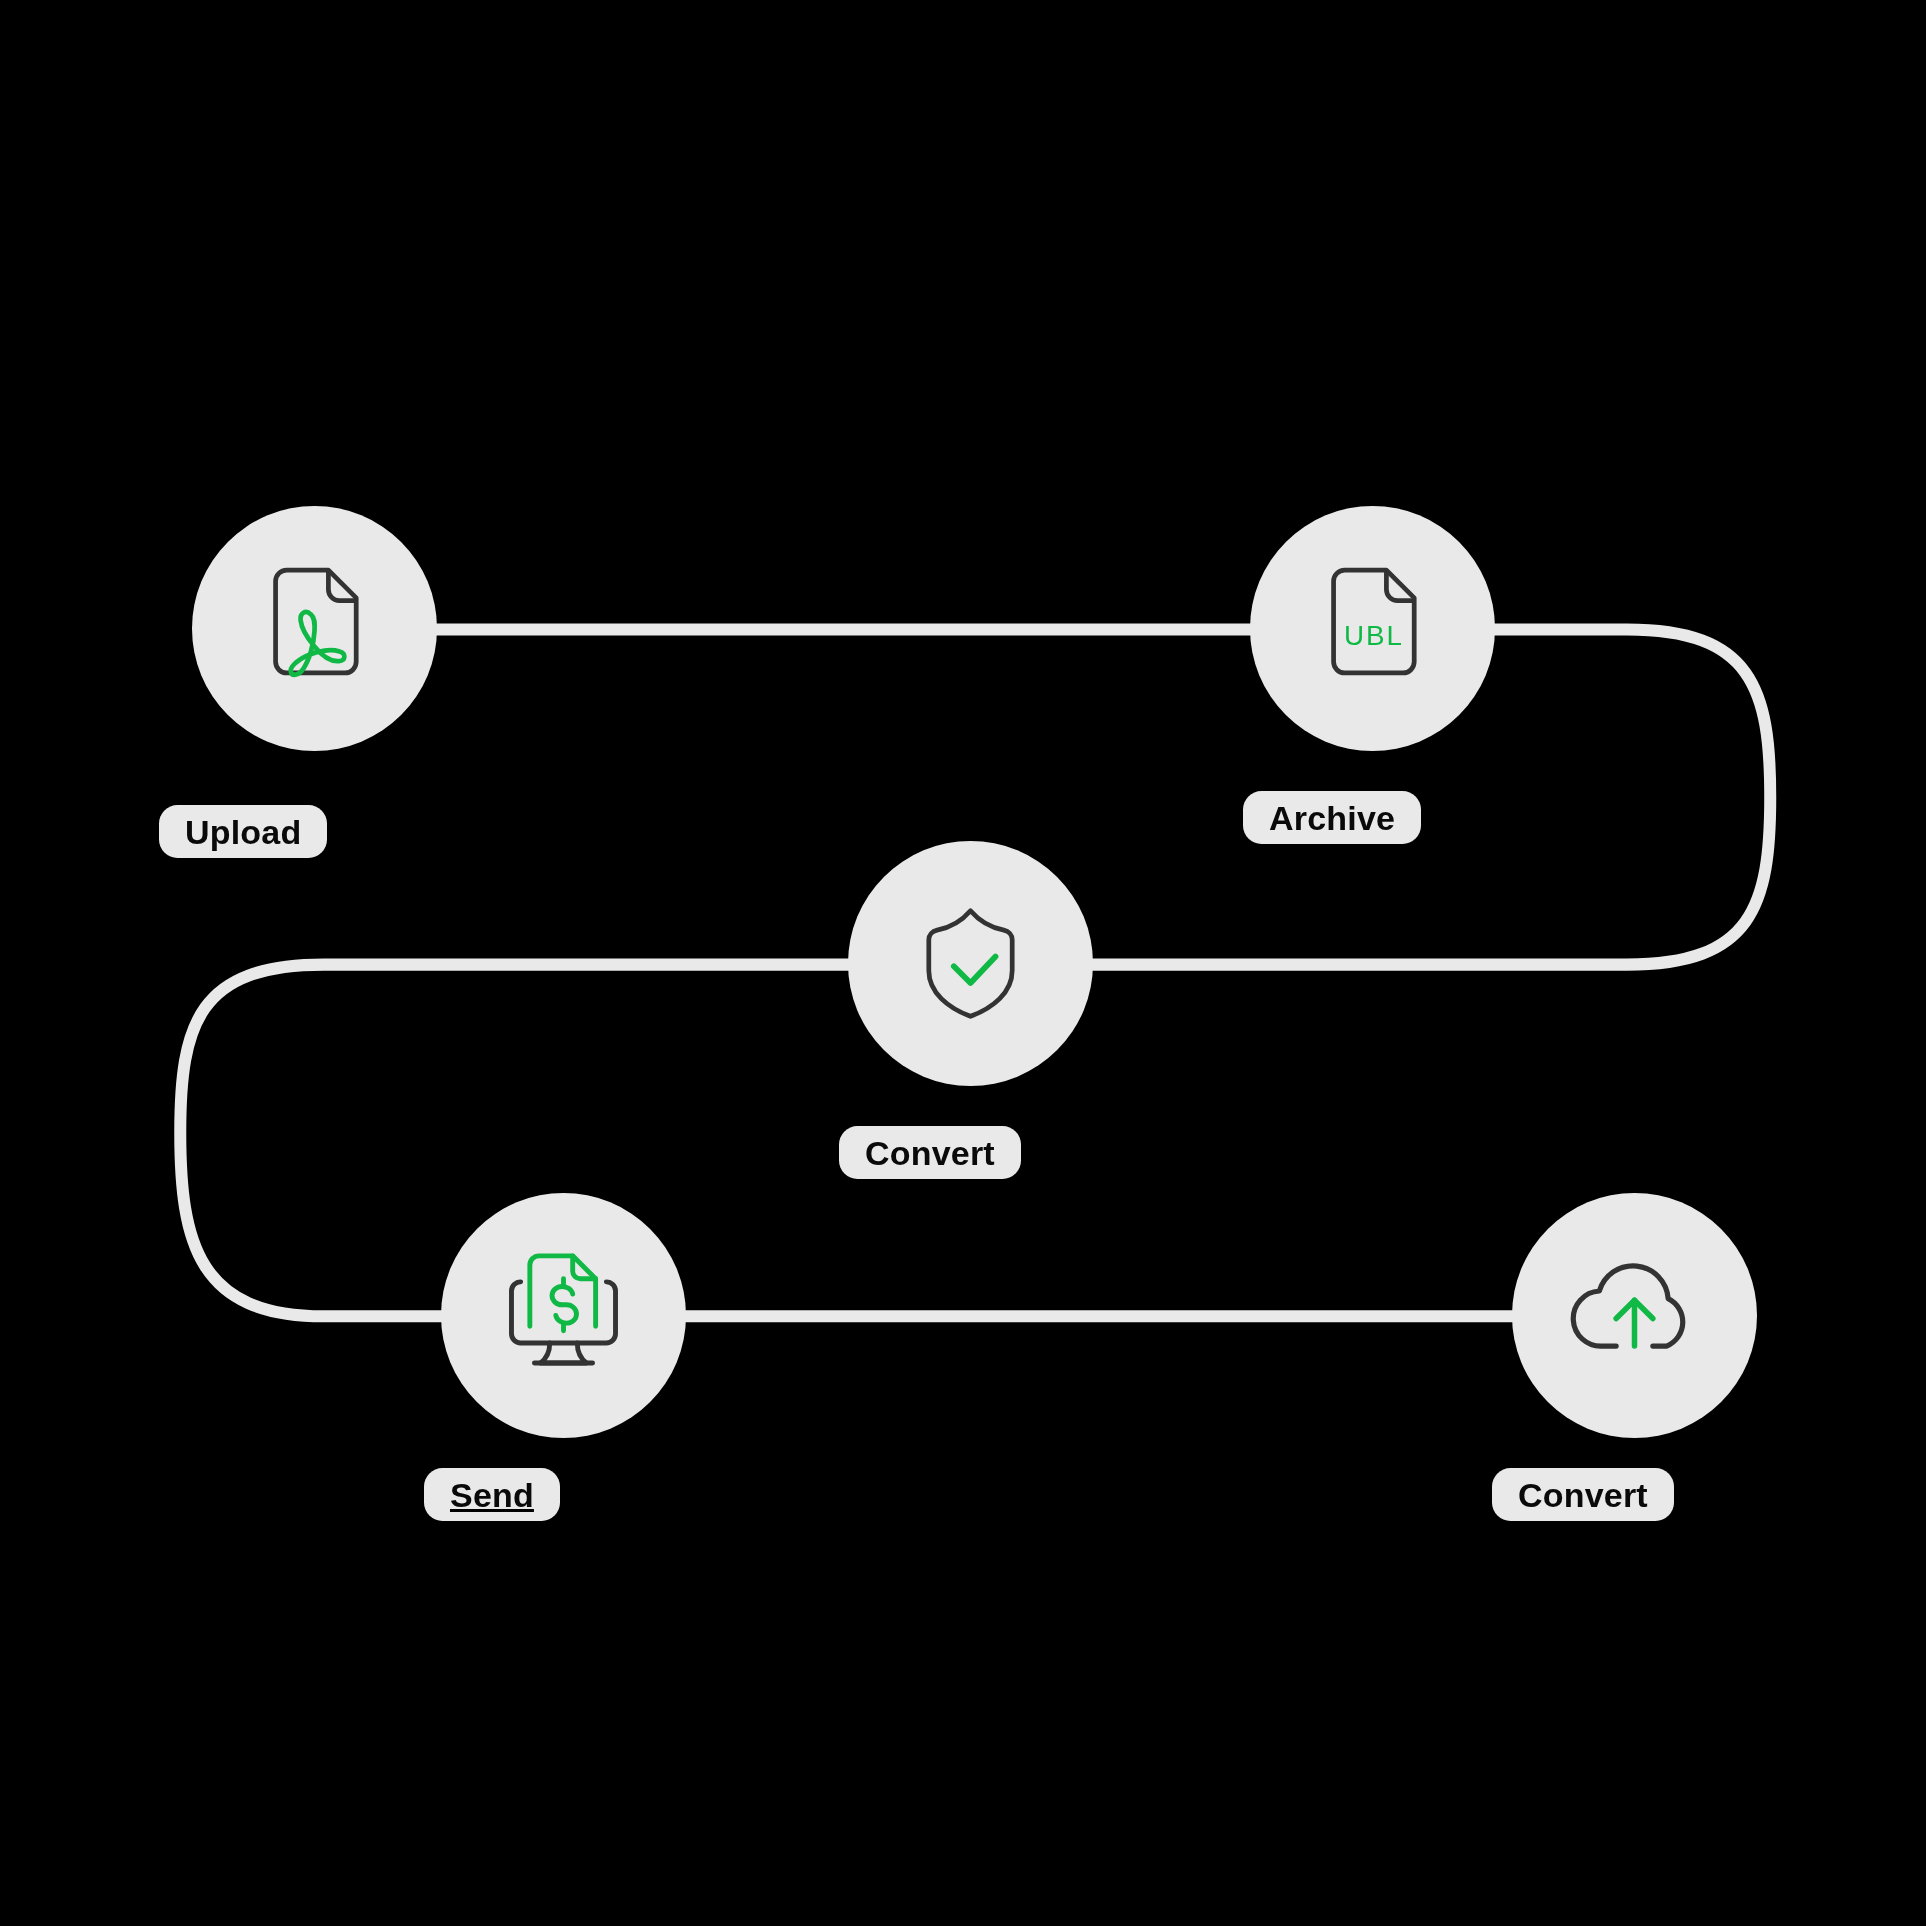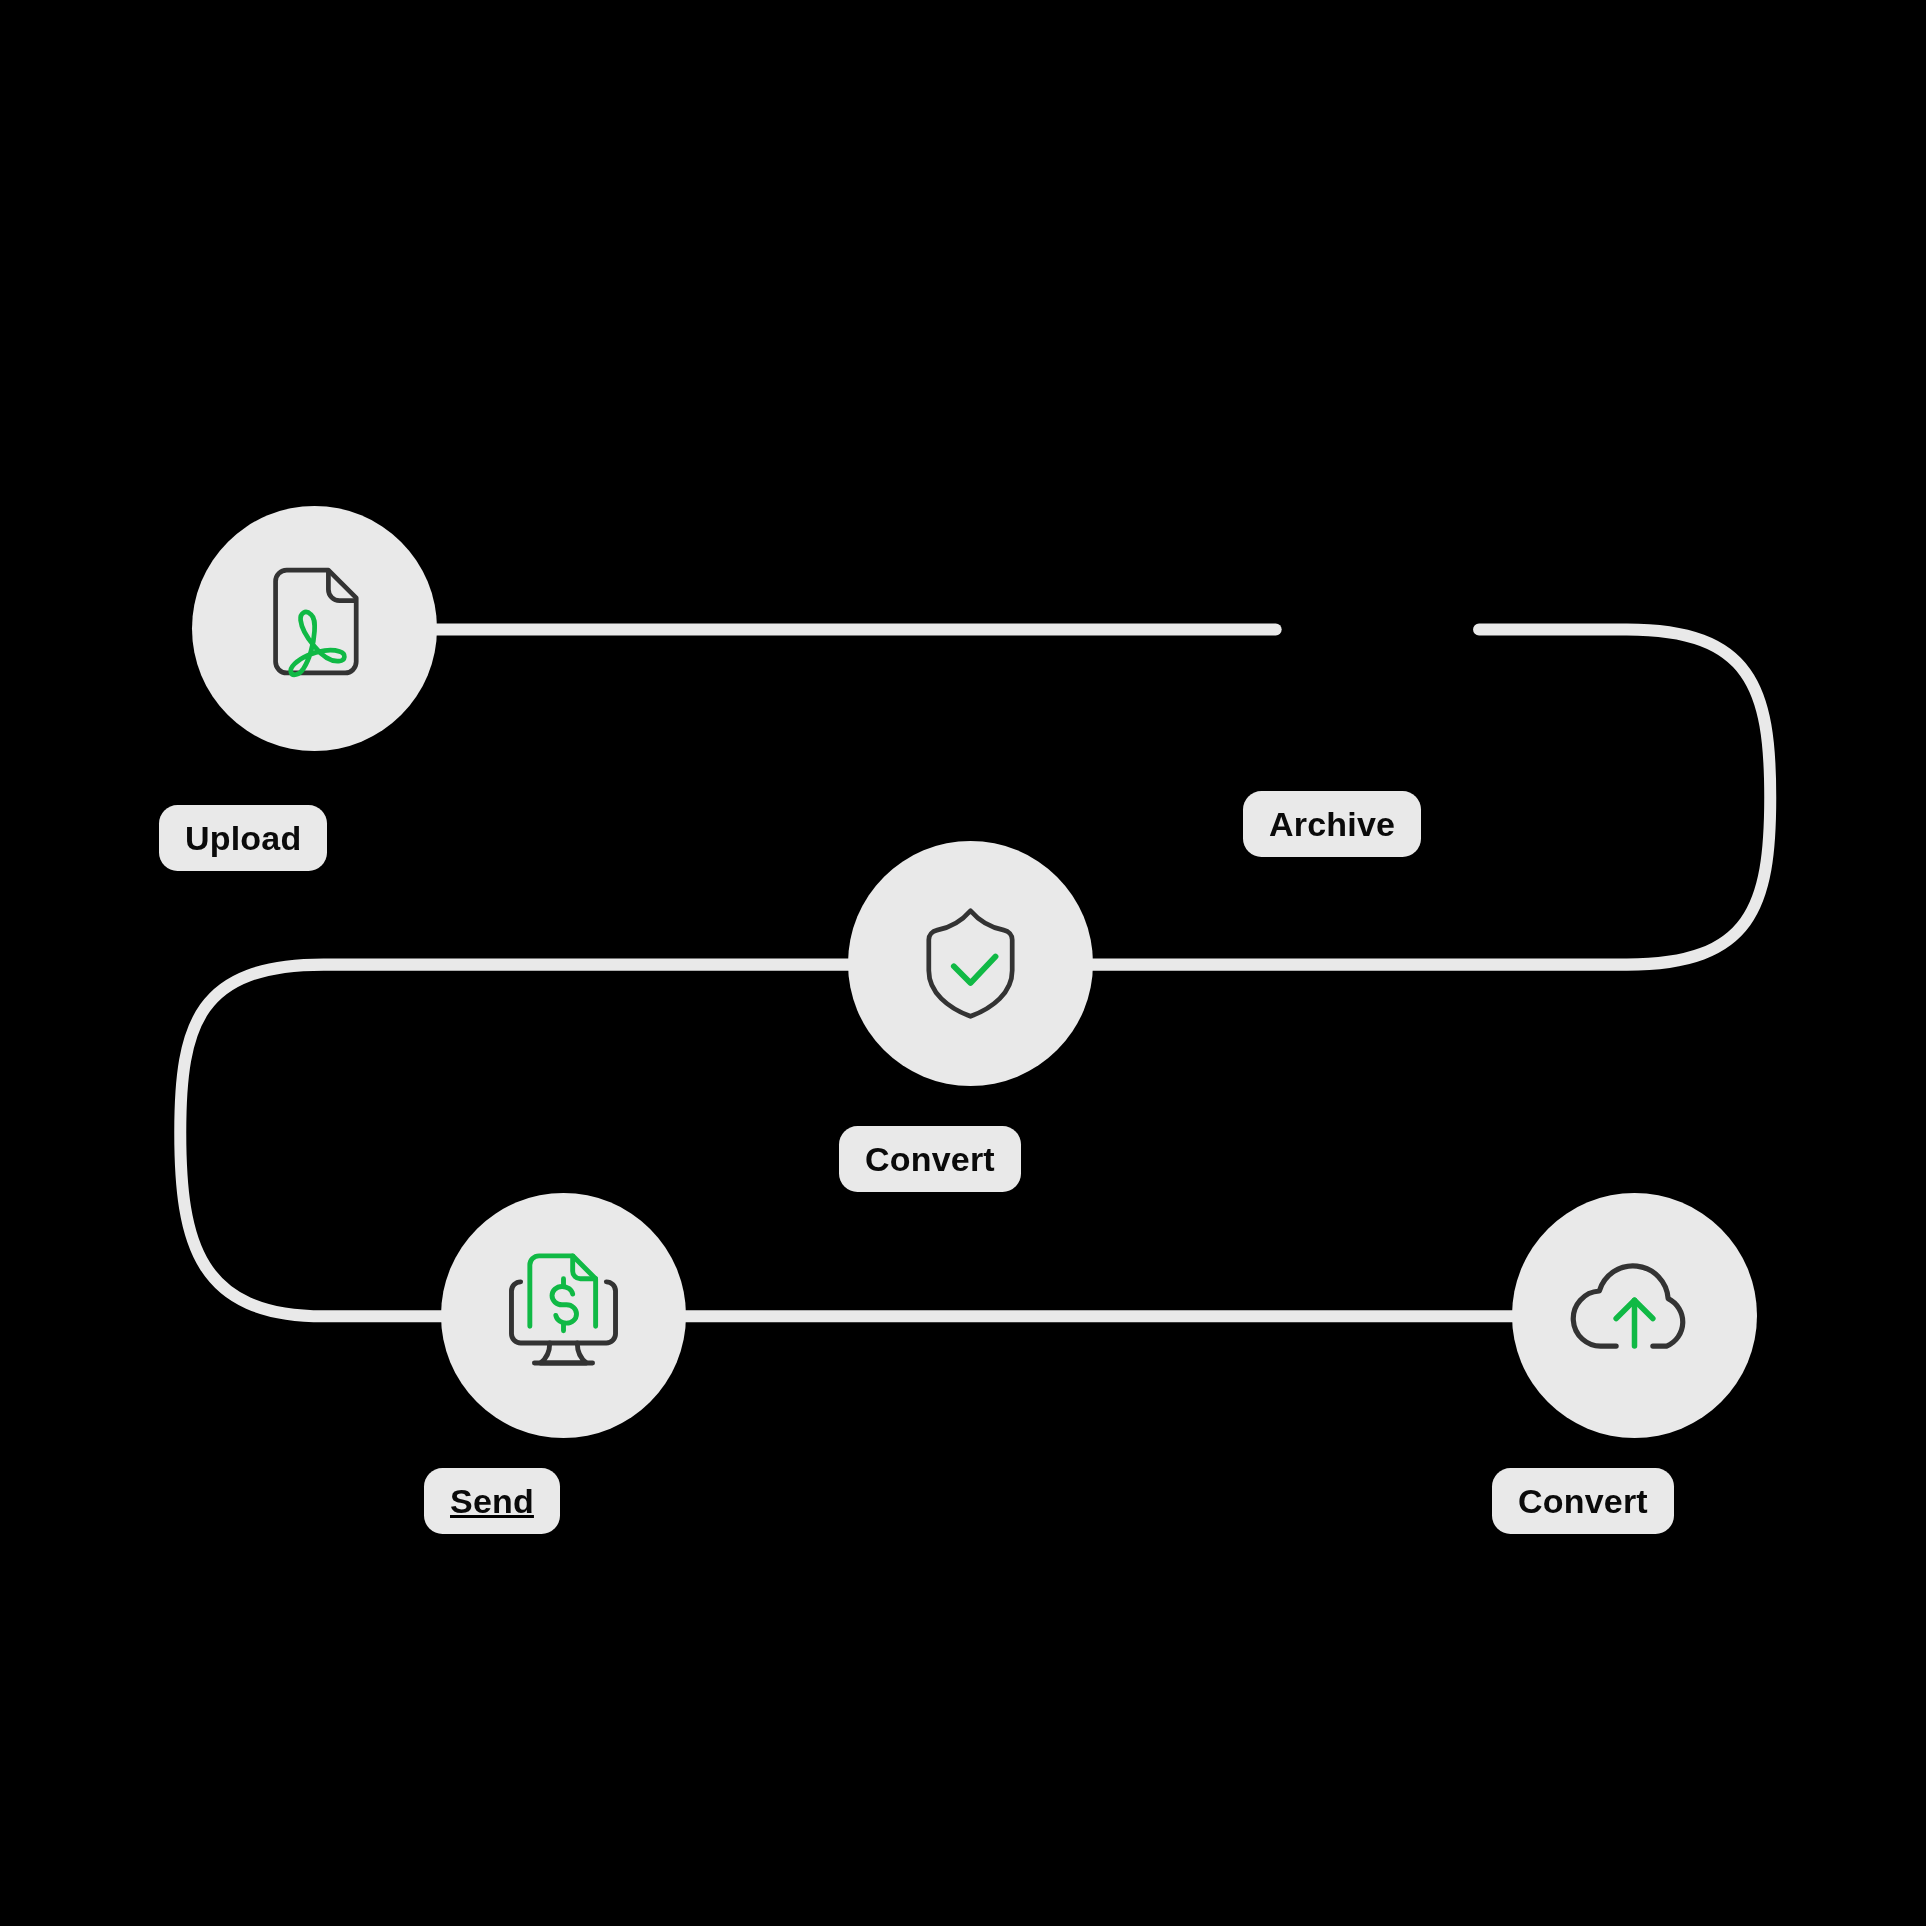--- a/index.html
+++ b/index.html
@@ -119,6 +119,13 @@
     <span class="label-text">Upload</span>
   </div>
 
+  <div class="node" id="node-convert">
+    <svg class="node-icon" viewBox="0 0 100 100">
+      <path d="M22 16 a8 8 0 0 1 8 -8 h30 l20 20 v46 a8 8 0 0 1 -8 8 h-42 a8 8 0 0 1 -8 -8 z" fill="none" stroke="#333333" stroke-width="3.4" stroke-linejoin="round"></path>
+      <path d="M60 8 v14 a8 8 0 0 0 8 8 h12" fill="none" stroke="#333333" stroke-width="3.4" stroke-linejoin="round"></path>
+      <text x="51" y="62" text-anchor="middle" font-family="Liberation Sans, DejaVu Sans, sans-serif" font-size="20" font-weight="400" letter-spacing="1.4" fill="#10b945">UBL</text>
+    </svg>
+  </div>
   <div class="label-pill" id="label-convert">
     <span class="label-text">Archive</span>
   </div>

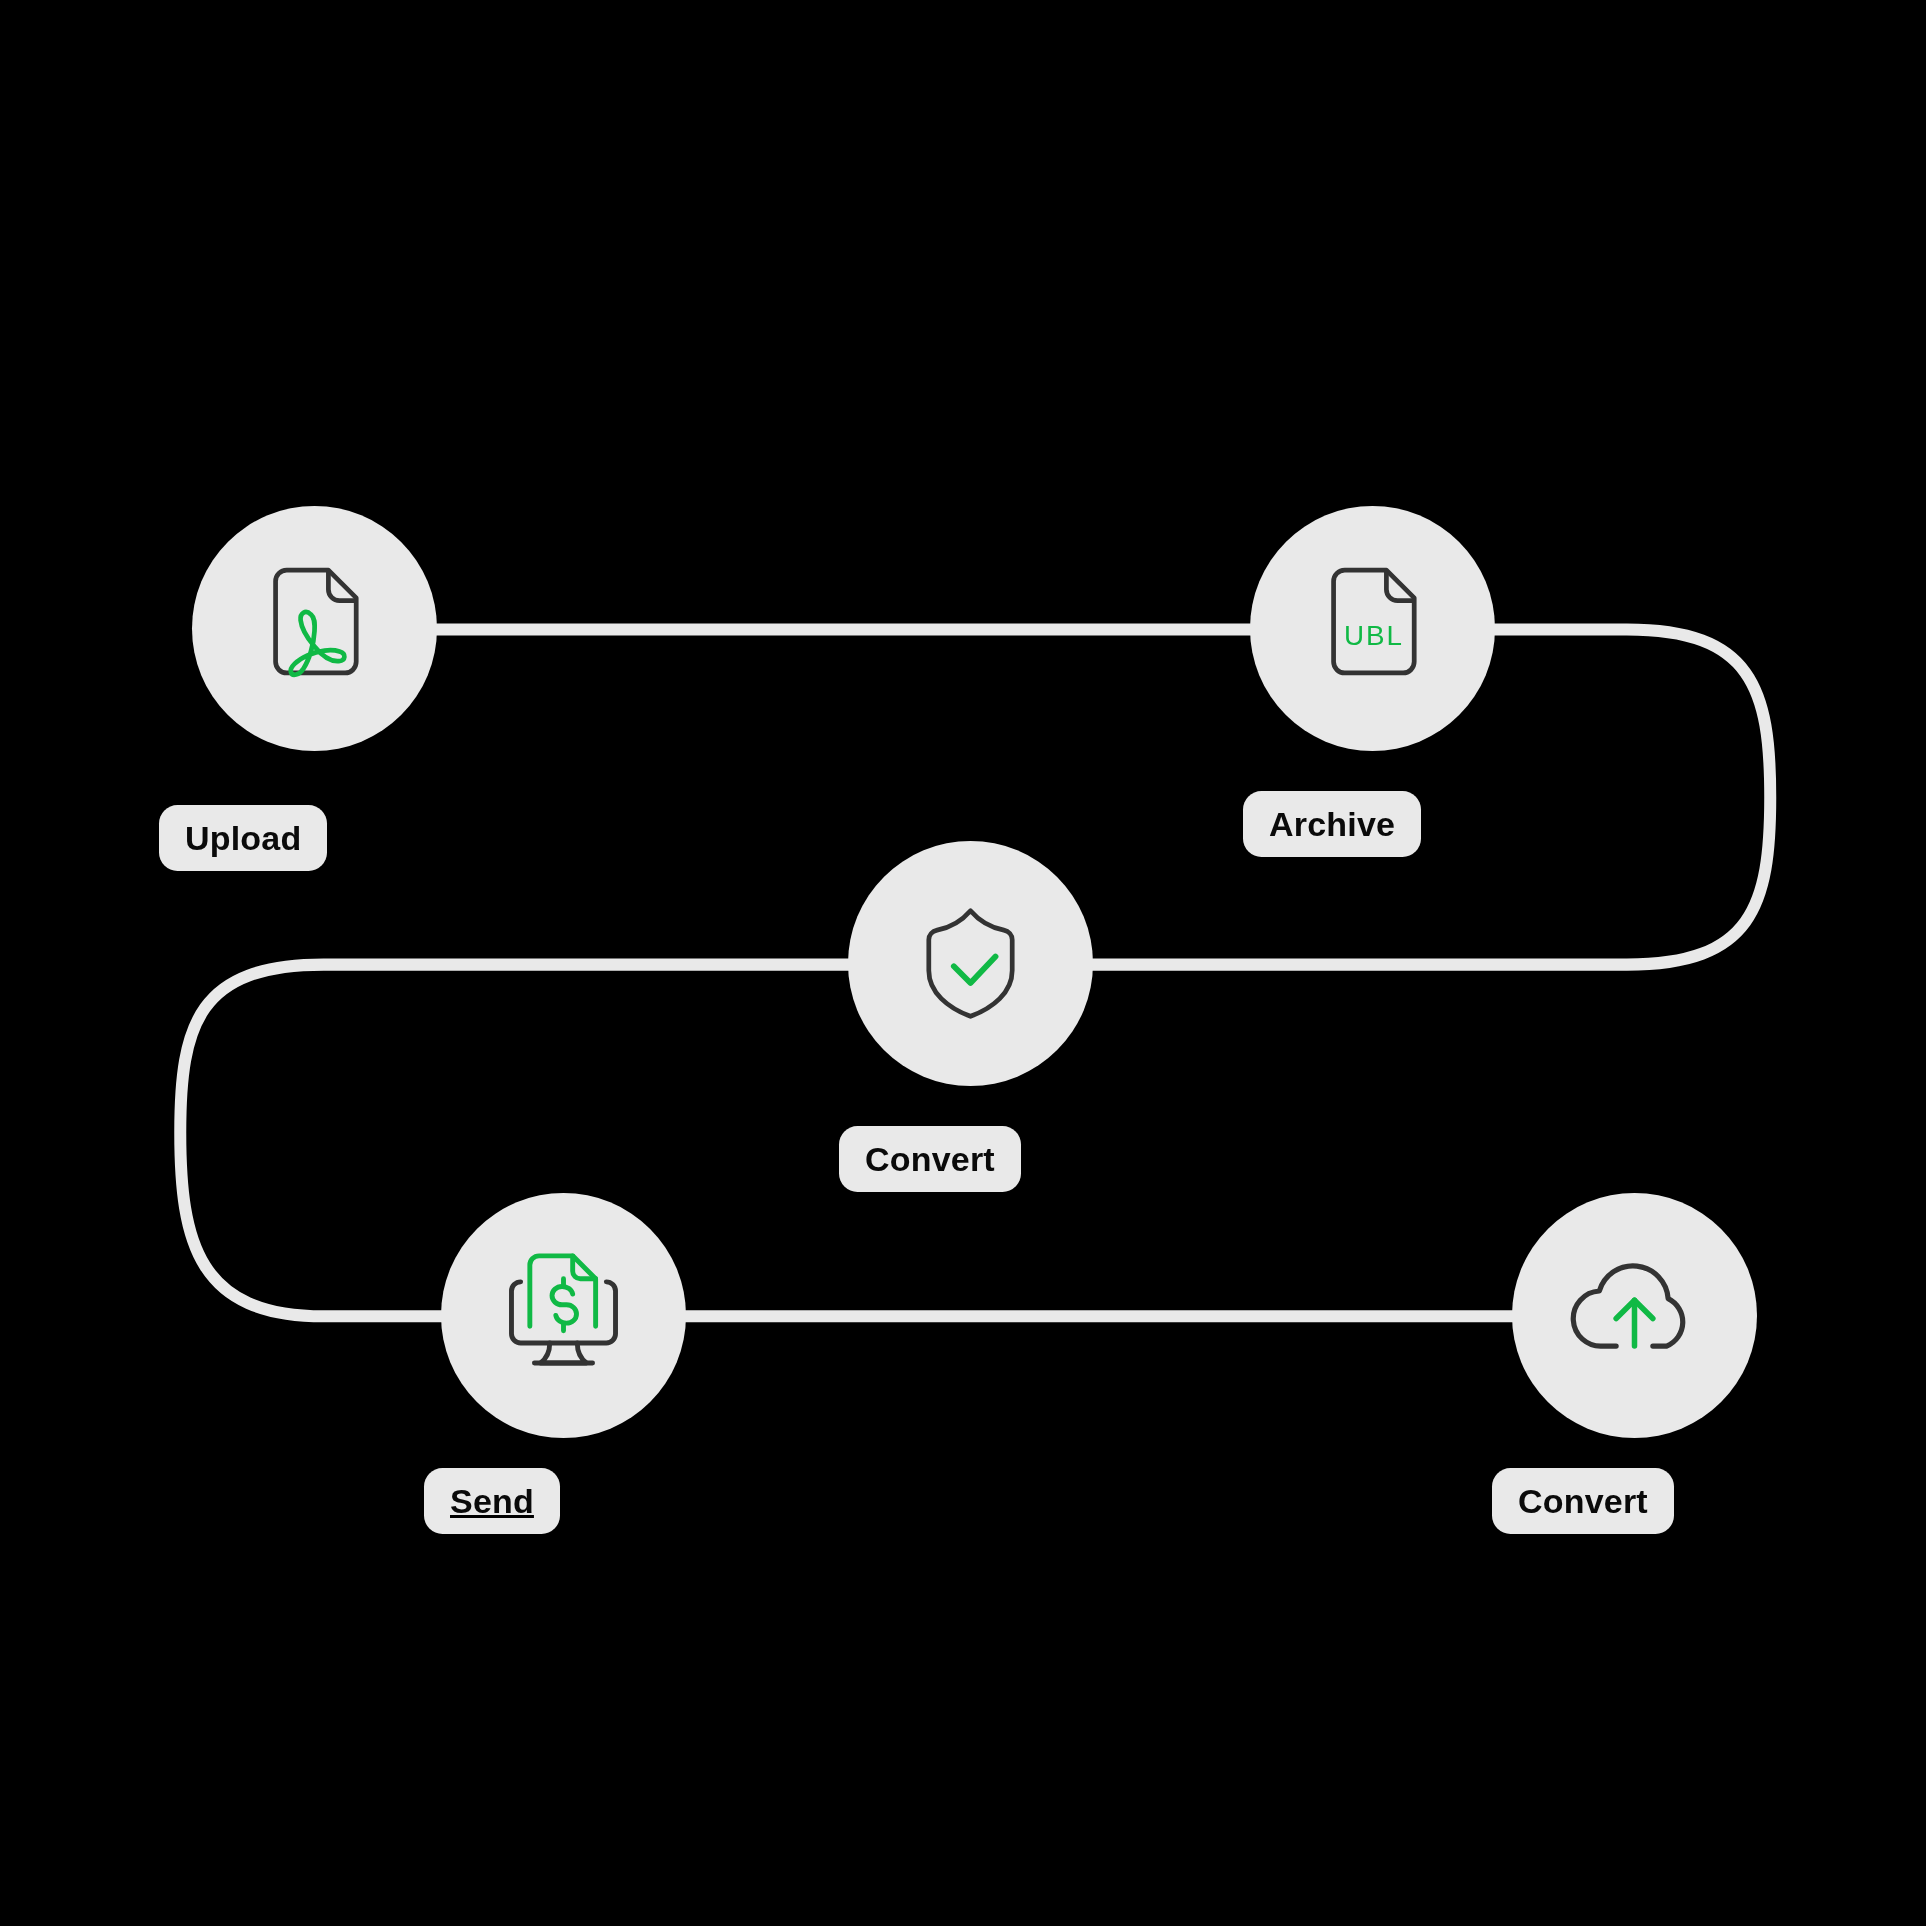--- a/index.html
+++ b/index.html
@@ -51,7 +51,7 @@
     position: absolute;
     background: #e9e9e9;
     border-radius: 18.5px;
-    height: 66px;
+    height: 53px;
     display: flex;
     align-items: center;
     justify-content: center;

